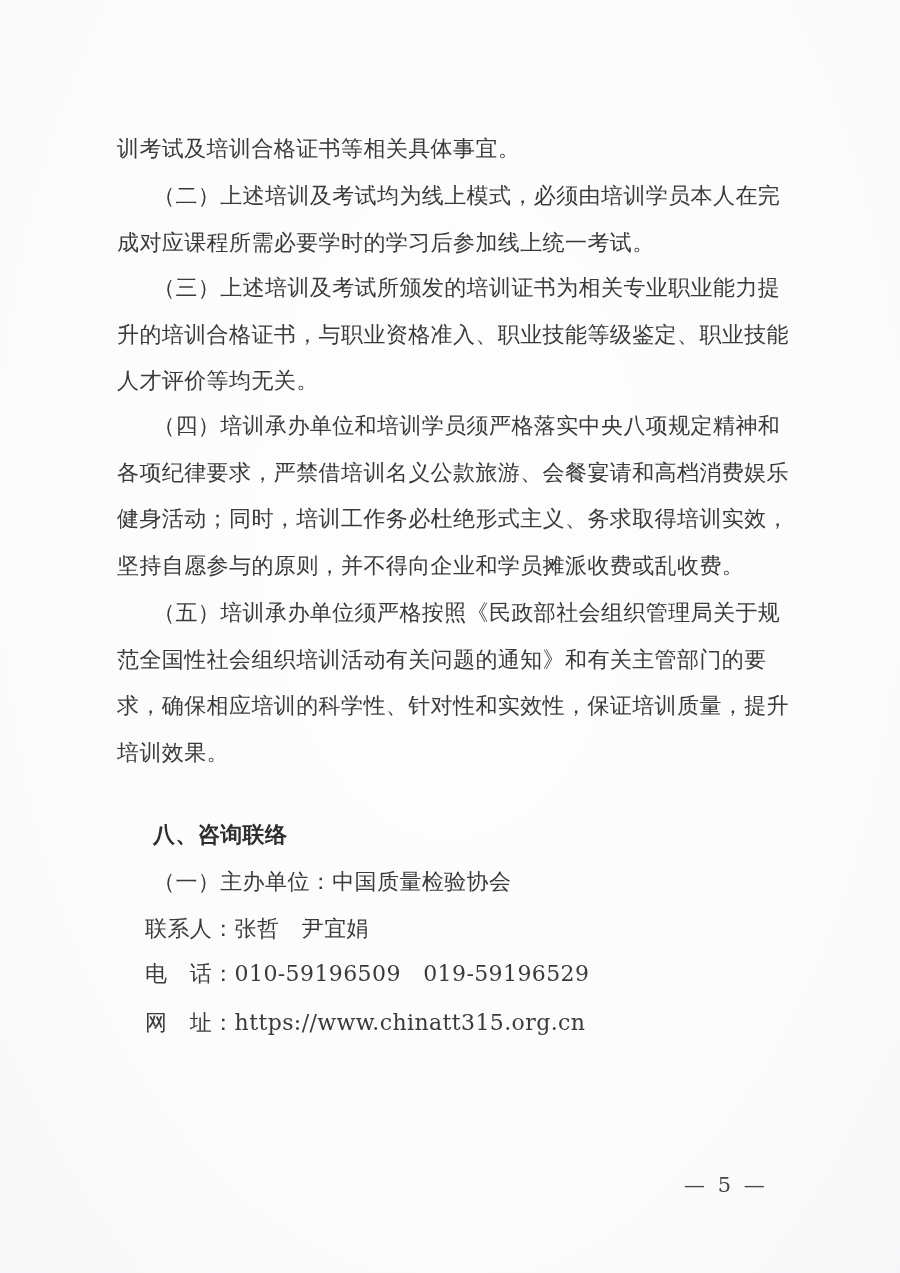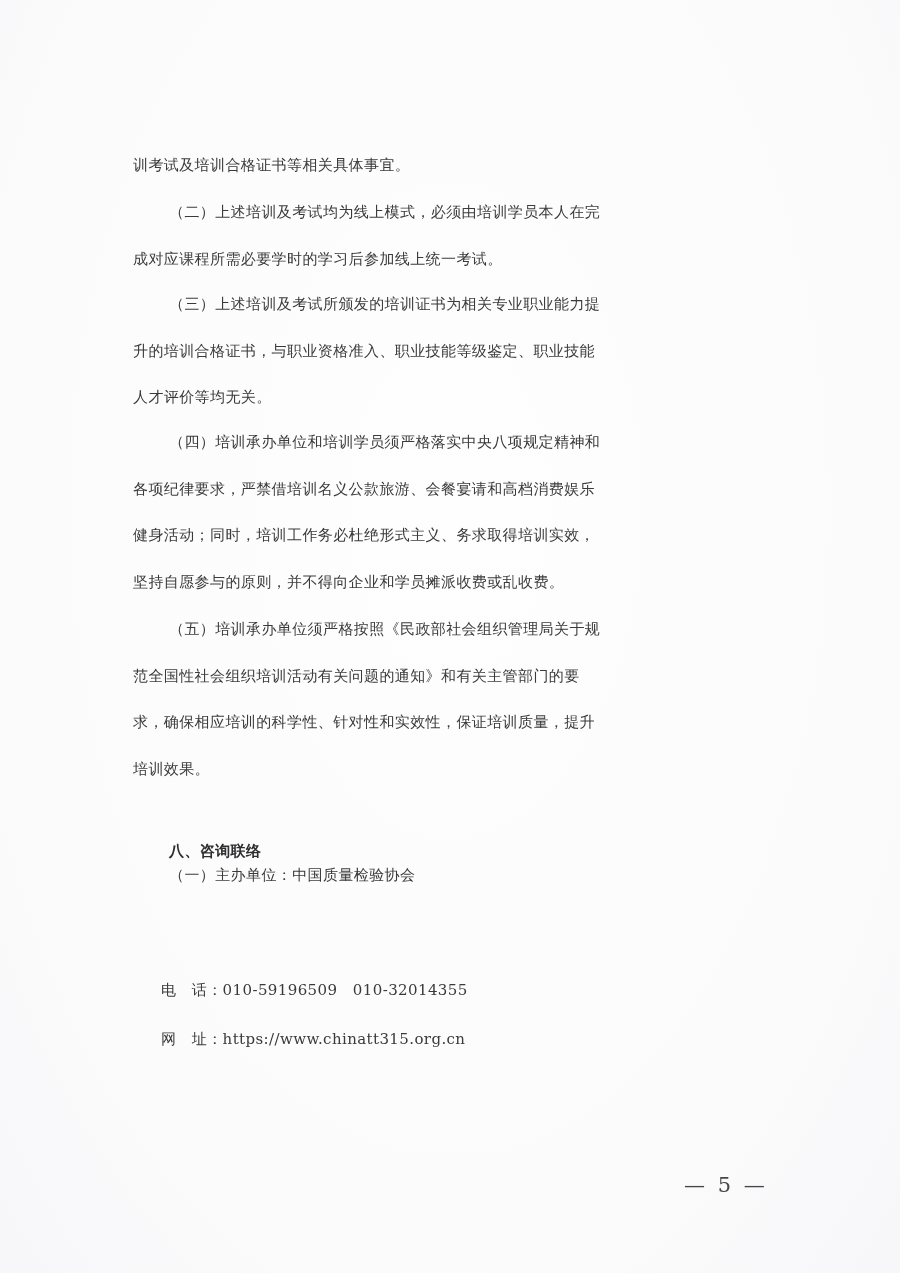--- a/index.html
+++ b/index.html
@@ -22,8 +22,8 @@
     position: absolute;
     left: 117px;
     width: 680px;
-    margin: 16px;
-    font-size: 15px;
+    margin: 0;
+    font-size: 22px;
     line-height: 46.5px;
     letter-spacing: 0.4px;
     white-space: pre-line;

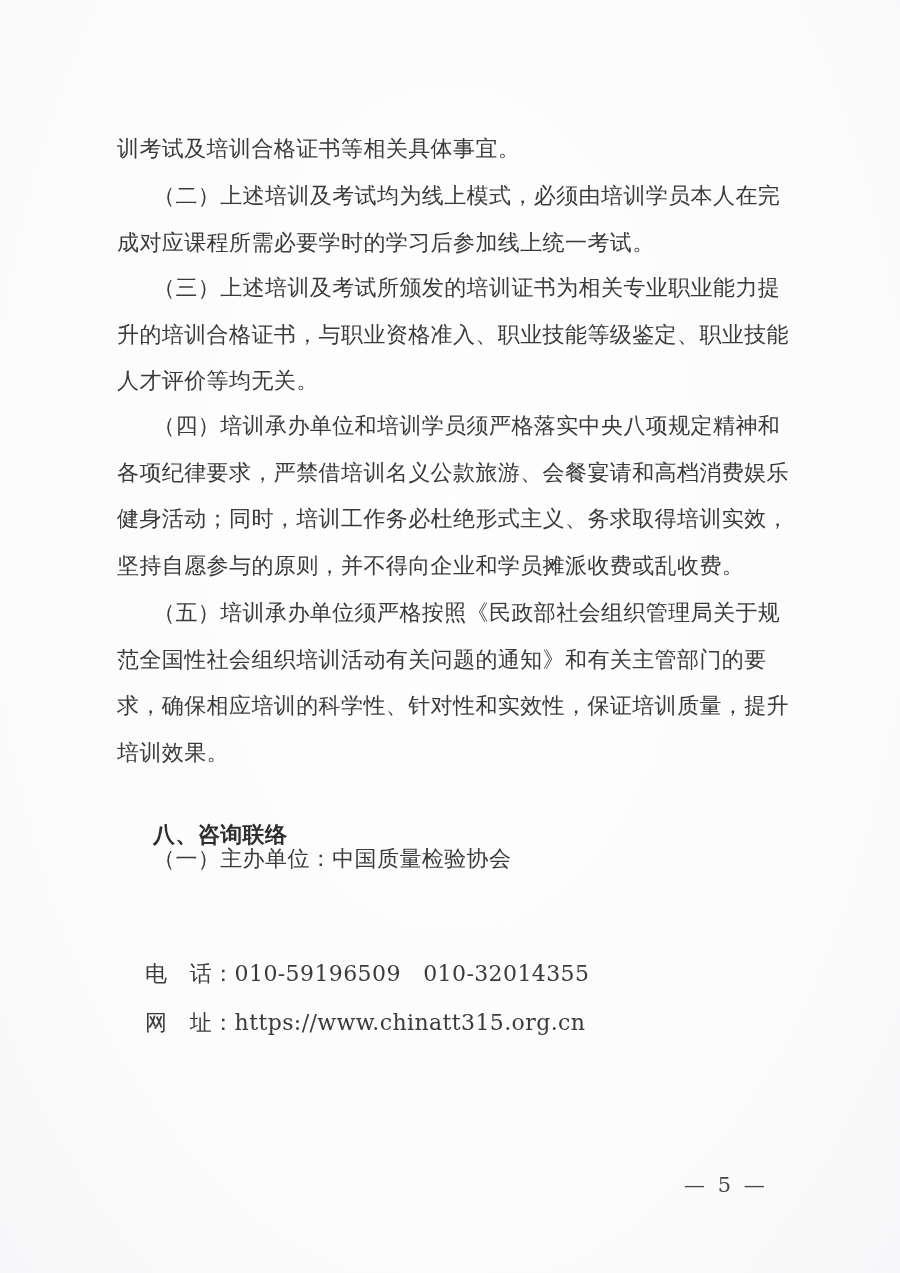--- a/index.html
+++ b/index.html
@@ -74,7 +74,7 @@
 
   <p class="block indent heading" style="top:812px">八、咨询联络</p>
 
-  <p class="block indent" style="top:836px">（一）主办单位：中国质量检验协会</p>
+  <p class="block indent" style="top:859px">（一）主办单位：中国质量检验协会</p>
 
 
   <p class="block indent-sm" style="top:951px">电　话：010-59196509　010-32014355</p>

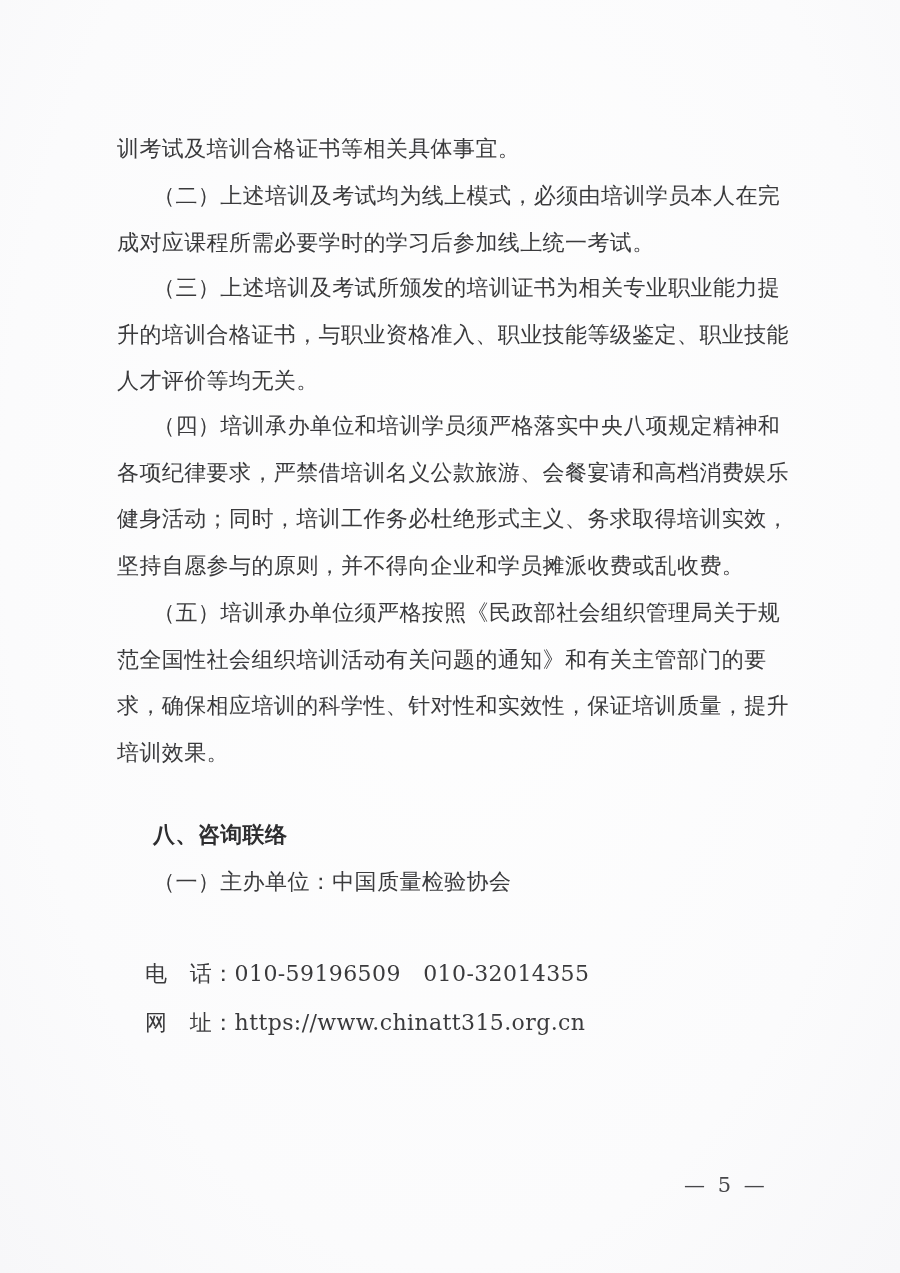--- a/index.html
+++ b/index.html
@@ -76,6 +76,7 @@
 
   <p class="block indent" style="top:859px">（一）主办单位：中国质量检验协会</p>
 
+  <p class="block indent-sm" style="top:906px">联系人：张哲　尹宜娟</p>
 
   <p class="block indent-sm" style="top:951px">电　话：010-59196509　010-32014355</p>
 

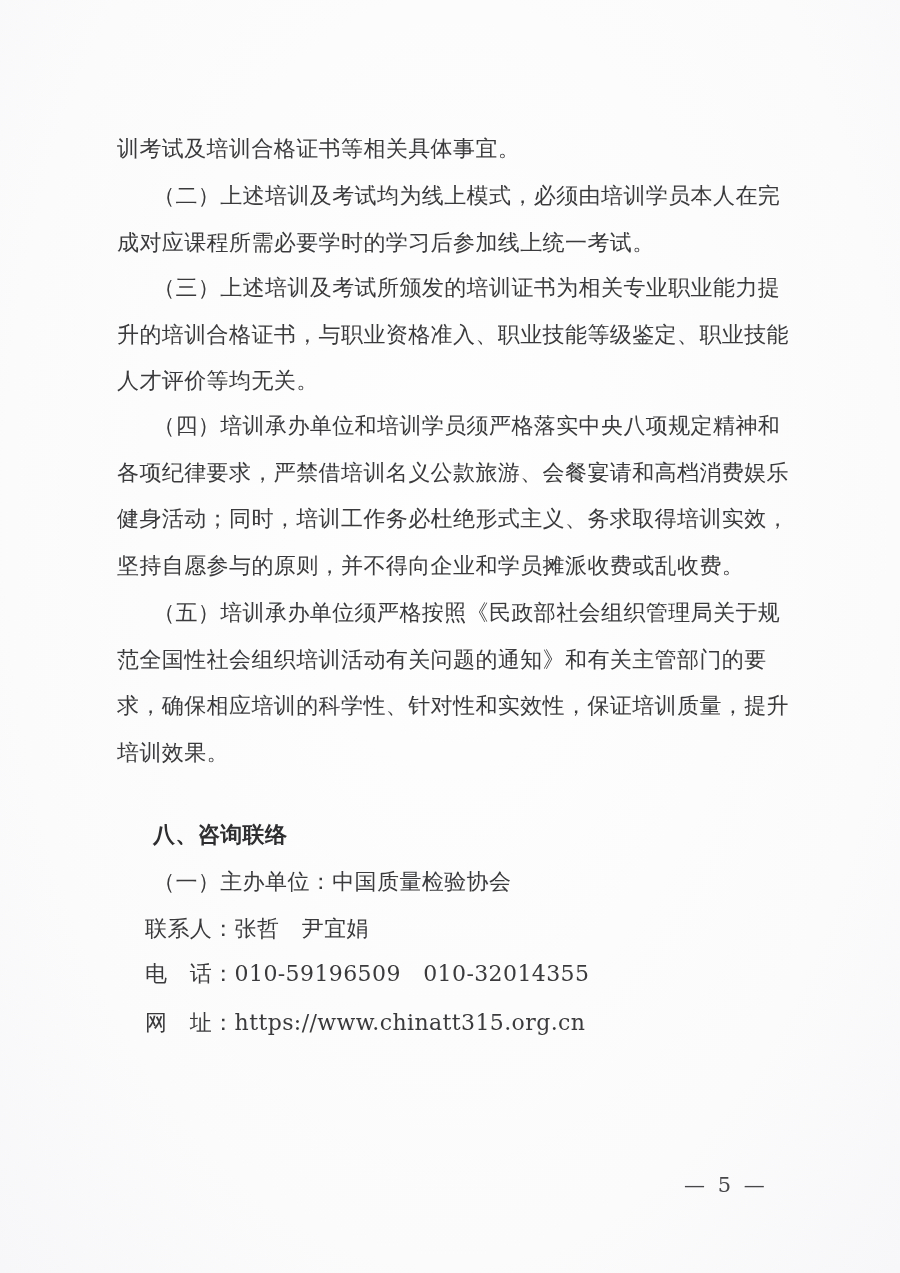--- a/index.html
+++ b/index.html
@@ -78,7 +78,7 @@
 
   <p class="block indent-sm" style="top:906px">联系人：张哲　尹宜娟</p>
 
-  <p class="block indent-sm" style="top:951px">电　话：010-59196509　010-32014355</p>
+  <p class="block indent-sm" style="top:951px">电　话：010-59196509　019-59196529</p>
 
 
   <p class="block indent-sm" style="top:1000px">网　址：https://www.chinatt315.org.cn</p>

